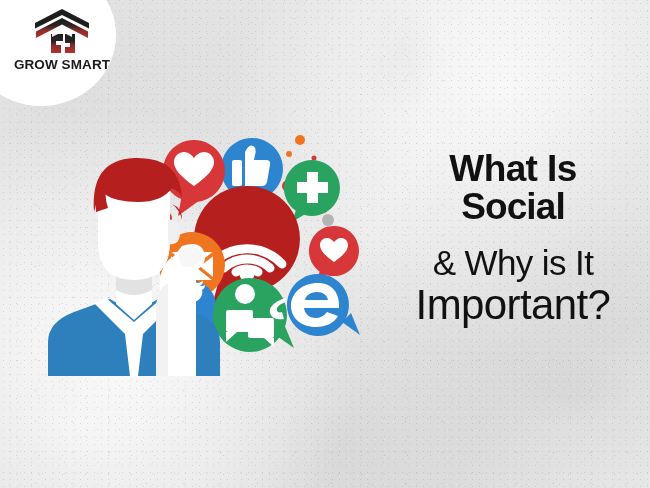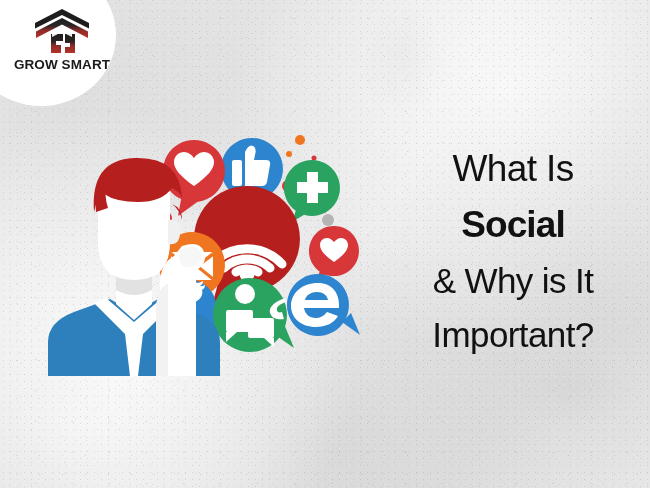--- a/index.html
+++ b/index.html
@@ -77,7 +77,7 @@
   .hl{display:block;line-height:1.03;letter-spacing:-0.6px;white-space:nowrap;}
   .hl-light{font-weight:300;font-size:37px;}
   .hl-bold{font-weight:700;font-size:37px;letter-spacing:-0.9px;}
-  .hl-1{font-size:37px;margin-bottom:18px;}
+  .hl-1{font-size:37px;margin-bottom:0;font-weight:bold;}
   .hl-2{margin-bottom:19px;}
   .hl-3{margin-bottom:3px;}
   .hl-4{font-size:35px;margin-bottom:18px;}

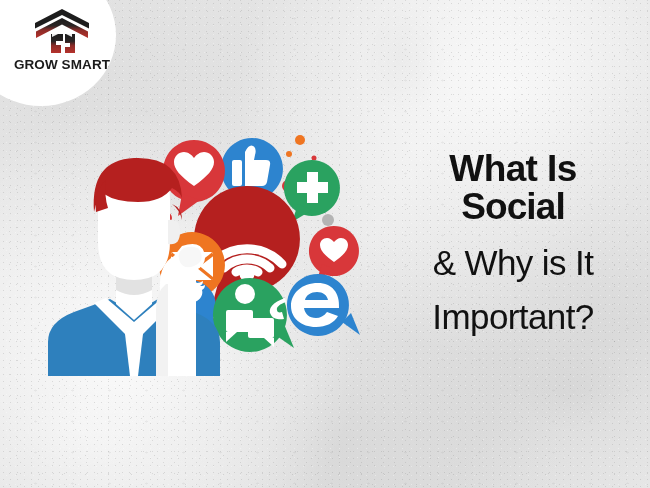--- a/index.html
+++ b/index.html
@@ -80,7 +80,7 @@
   .hl-1{font-size:37px;margin-bottom:0;font-weight:bold;}
   .hl-2{margin-bottom:19px;}
   .hl-3{margin-bottom:3px;}
-  .hl-4{font-size:35px;margin-bottom:18px;}
+  .hl-4{font-size:35px;margin-bottom:2px;}
   .hl-5{font-size:35px;}
 </style>
 </head>

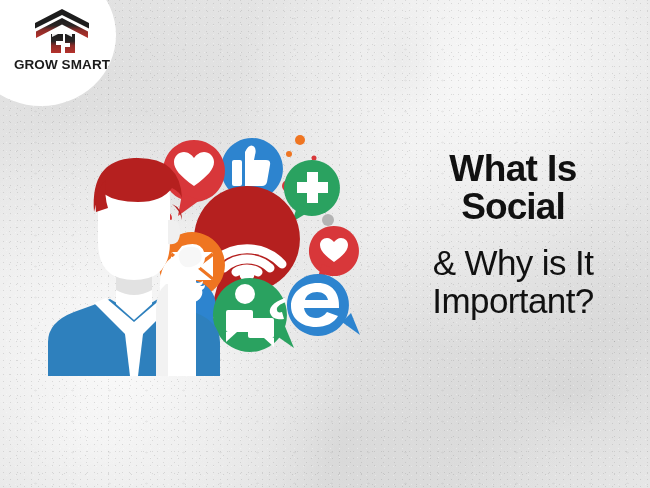--- a/index.html
+++ b/index.html
@@ -81,7 +81,7 @@
   .hl-2{margin-bottom:19px;}
   .hl-3{margin-bottom:3px;}
   .hl-4{font-size:35px;margin-bottom:2px;}
-  .hl-5{font-size:35px;}
+  .hl-5{font-size:42px;}
 </style>
 </head>
 <body>

